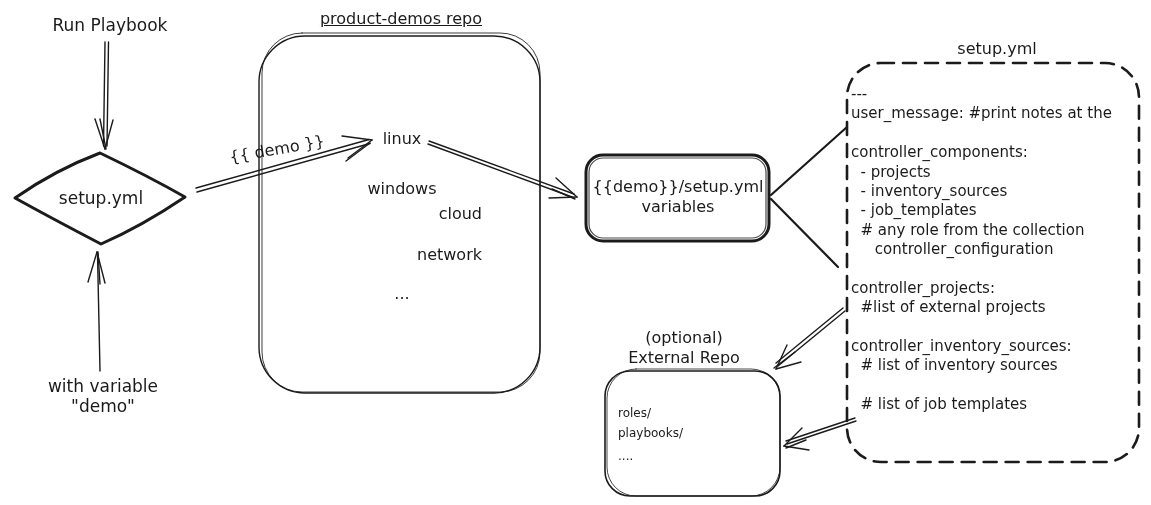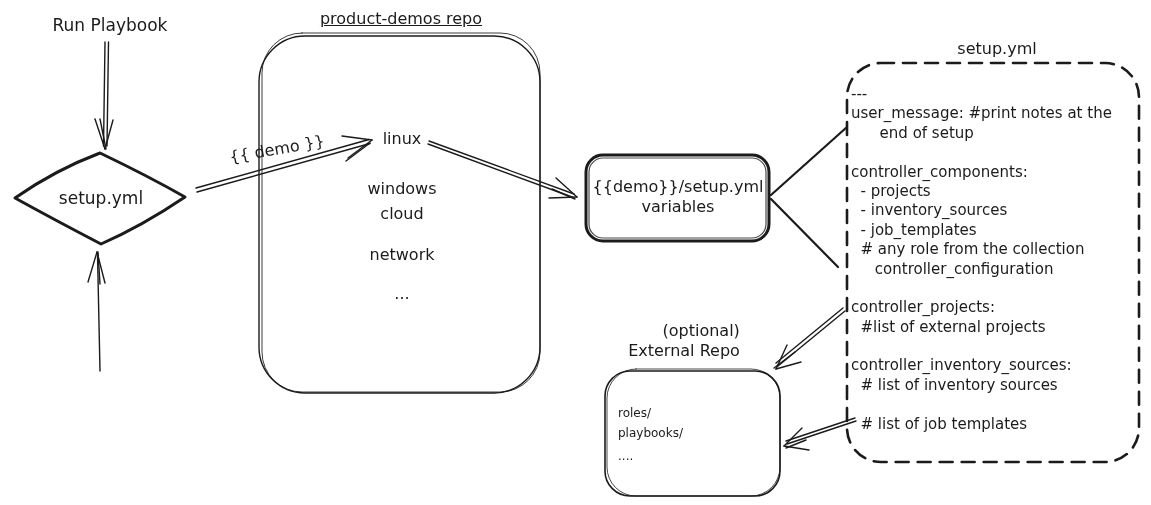--- a/index.html
+++ b/index.html
@@ -119,7 +119,6 @@
   <div class="yaml-block">
     <div class="yaml-line">---</div>
     <div class="yaml-line">user_message: #print notes at the</div>
-    <div class="yaml-line">      end of setup</div>
     <div class="yaml-line"></div>
     <div class="yaml-line">controller_components:</div>
     <div class="yaml-line">  - projects</div>

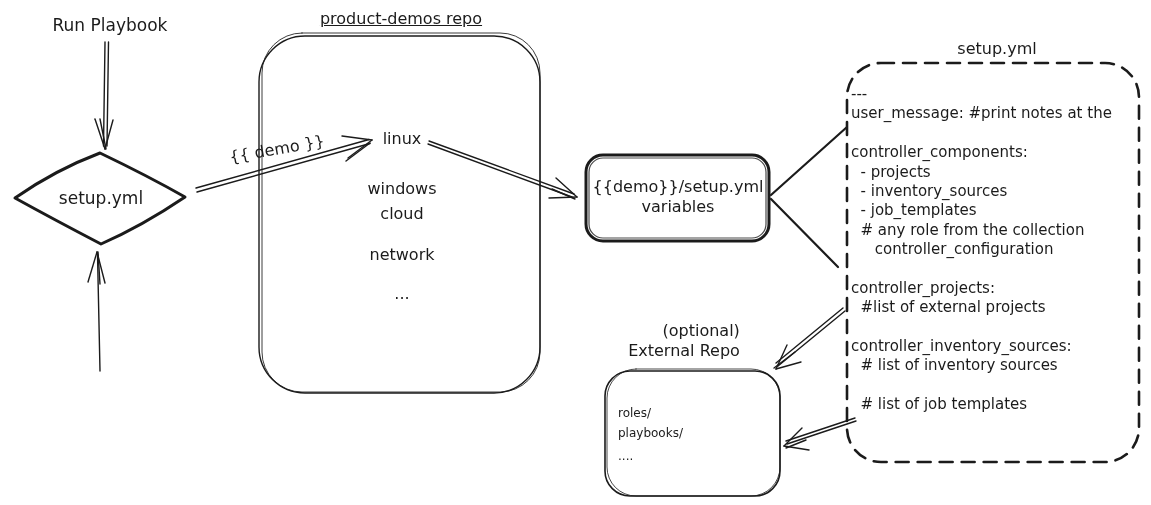--- a/index.html
+++ b/index.html
@@ -105,7 +105,7 @@
 
   <div class="repo-item" style="top:129px;">linux</div>
   <div class="repo-item" style="top:179px;">windows</div>
-  <div class="repo-item" style="top:204px;">cloud</div>
+  <div class="repo-item" style="top:204px;text-align:right;">cloud</div>
   <div class="repo-item" style="top:245px;">network</div>
   <div class="repo-item" style="top:284px;">...</div>
 

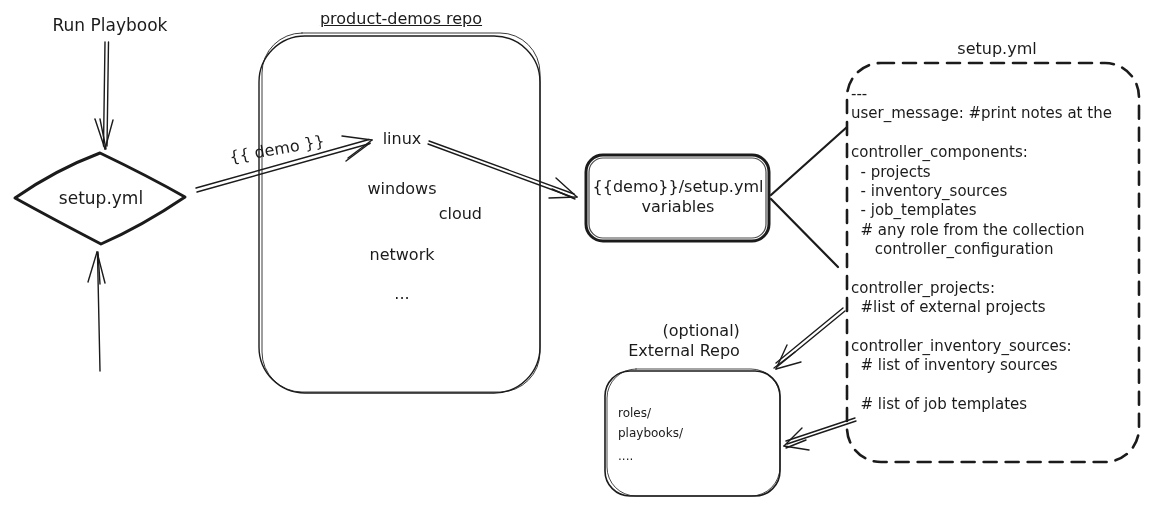--- a/index.html
+++ b/index.html
@@ -106,7 +106,7 @@
   <div class="repo-item" style="top:129px;">linux</div>
   <div class="repo-item" style="top:179px;">windows</div>
   <div class="repo-item" style="top:204px;text-align:right;">cloud</div>
-  <div class="repo-item" style="top:245px;">network</div>
+  <div class="repo-item" style="top:245px;text-align:right;">network</div>
   <div class="repo-item" style="top:284px;">...</div>
 
   <div class="lbl ctr f16 two-line" style="left:678px;top:177px;">

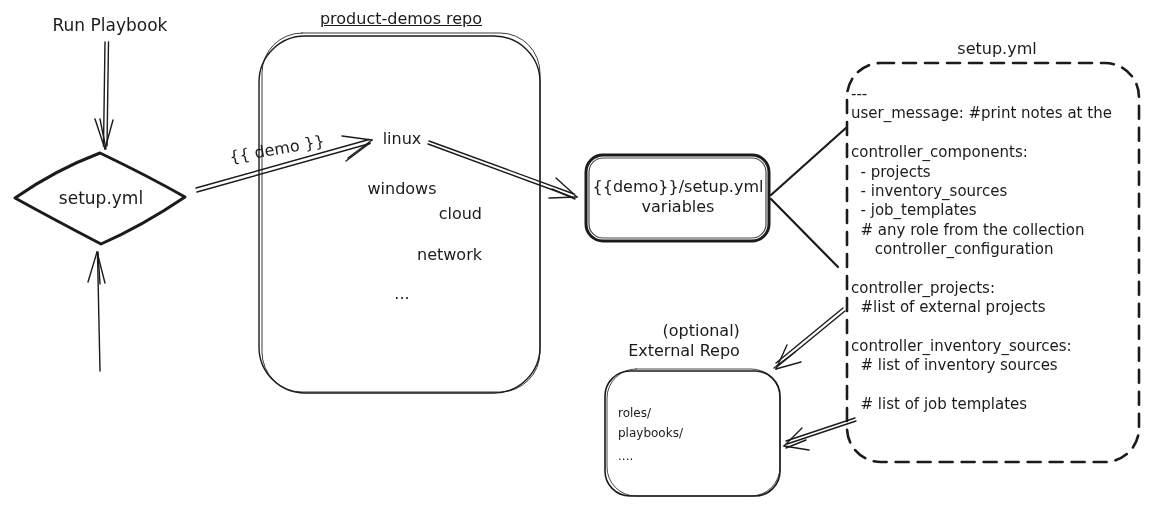--- a/index.html
+++ b/index.html
@@ -136,7 +136,7 @@
     <div class="yaml-line">  # list of job templates</div>
   </div>
 
-  <div class="lbl ctr f16 two-line" style="left:684px;top:321px;text-align:right;">
+  <div class="lbl ctr f16 two-line" style="left:684px;top:328px;">
     <div>(optional)</div>
     <div>External Repo</div>
   </div>

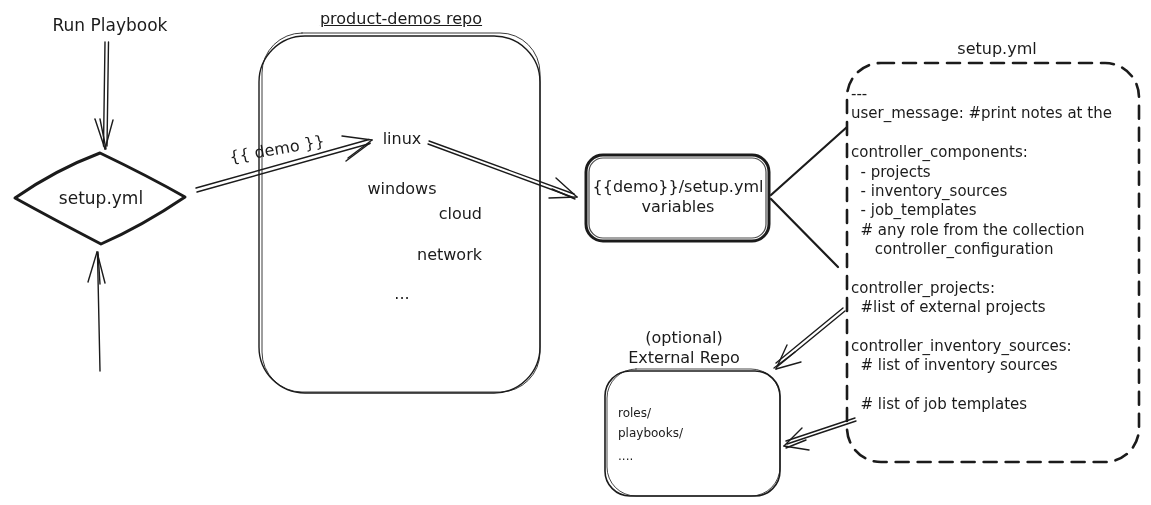--- a/index.html
+++ b/index.html
@@ -98,6 +98,10 @@
 
   <div class="lbl ctr f17" style="left:101px;top:188px;">setup.yml</div>
 
+  <div class="lbl ctr f17 two-line" style="left:103px;top:376px;">
+    <div>with variable</div>
+    <div>"demo"</div>
+  </div>
 
   <div class="lbl f16 demo-rot" style="left:277px;top:149px;">{{ demo }}</div>
 

